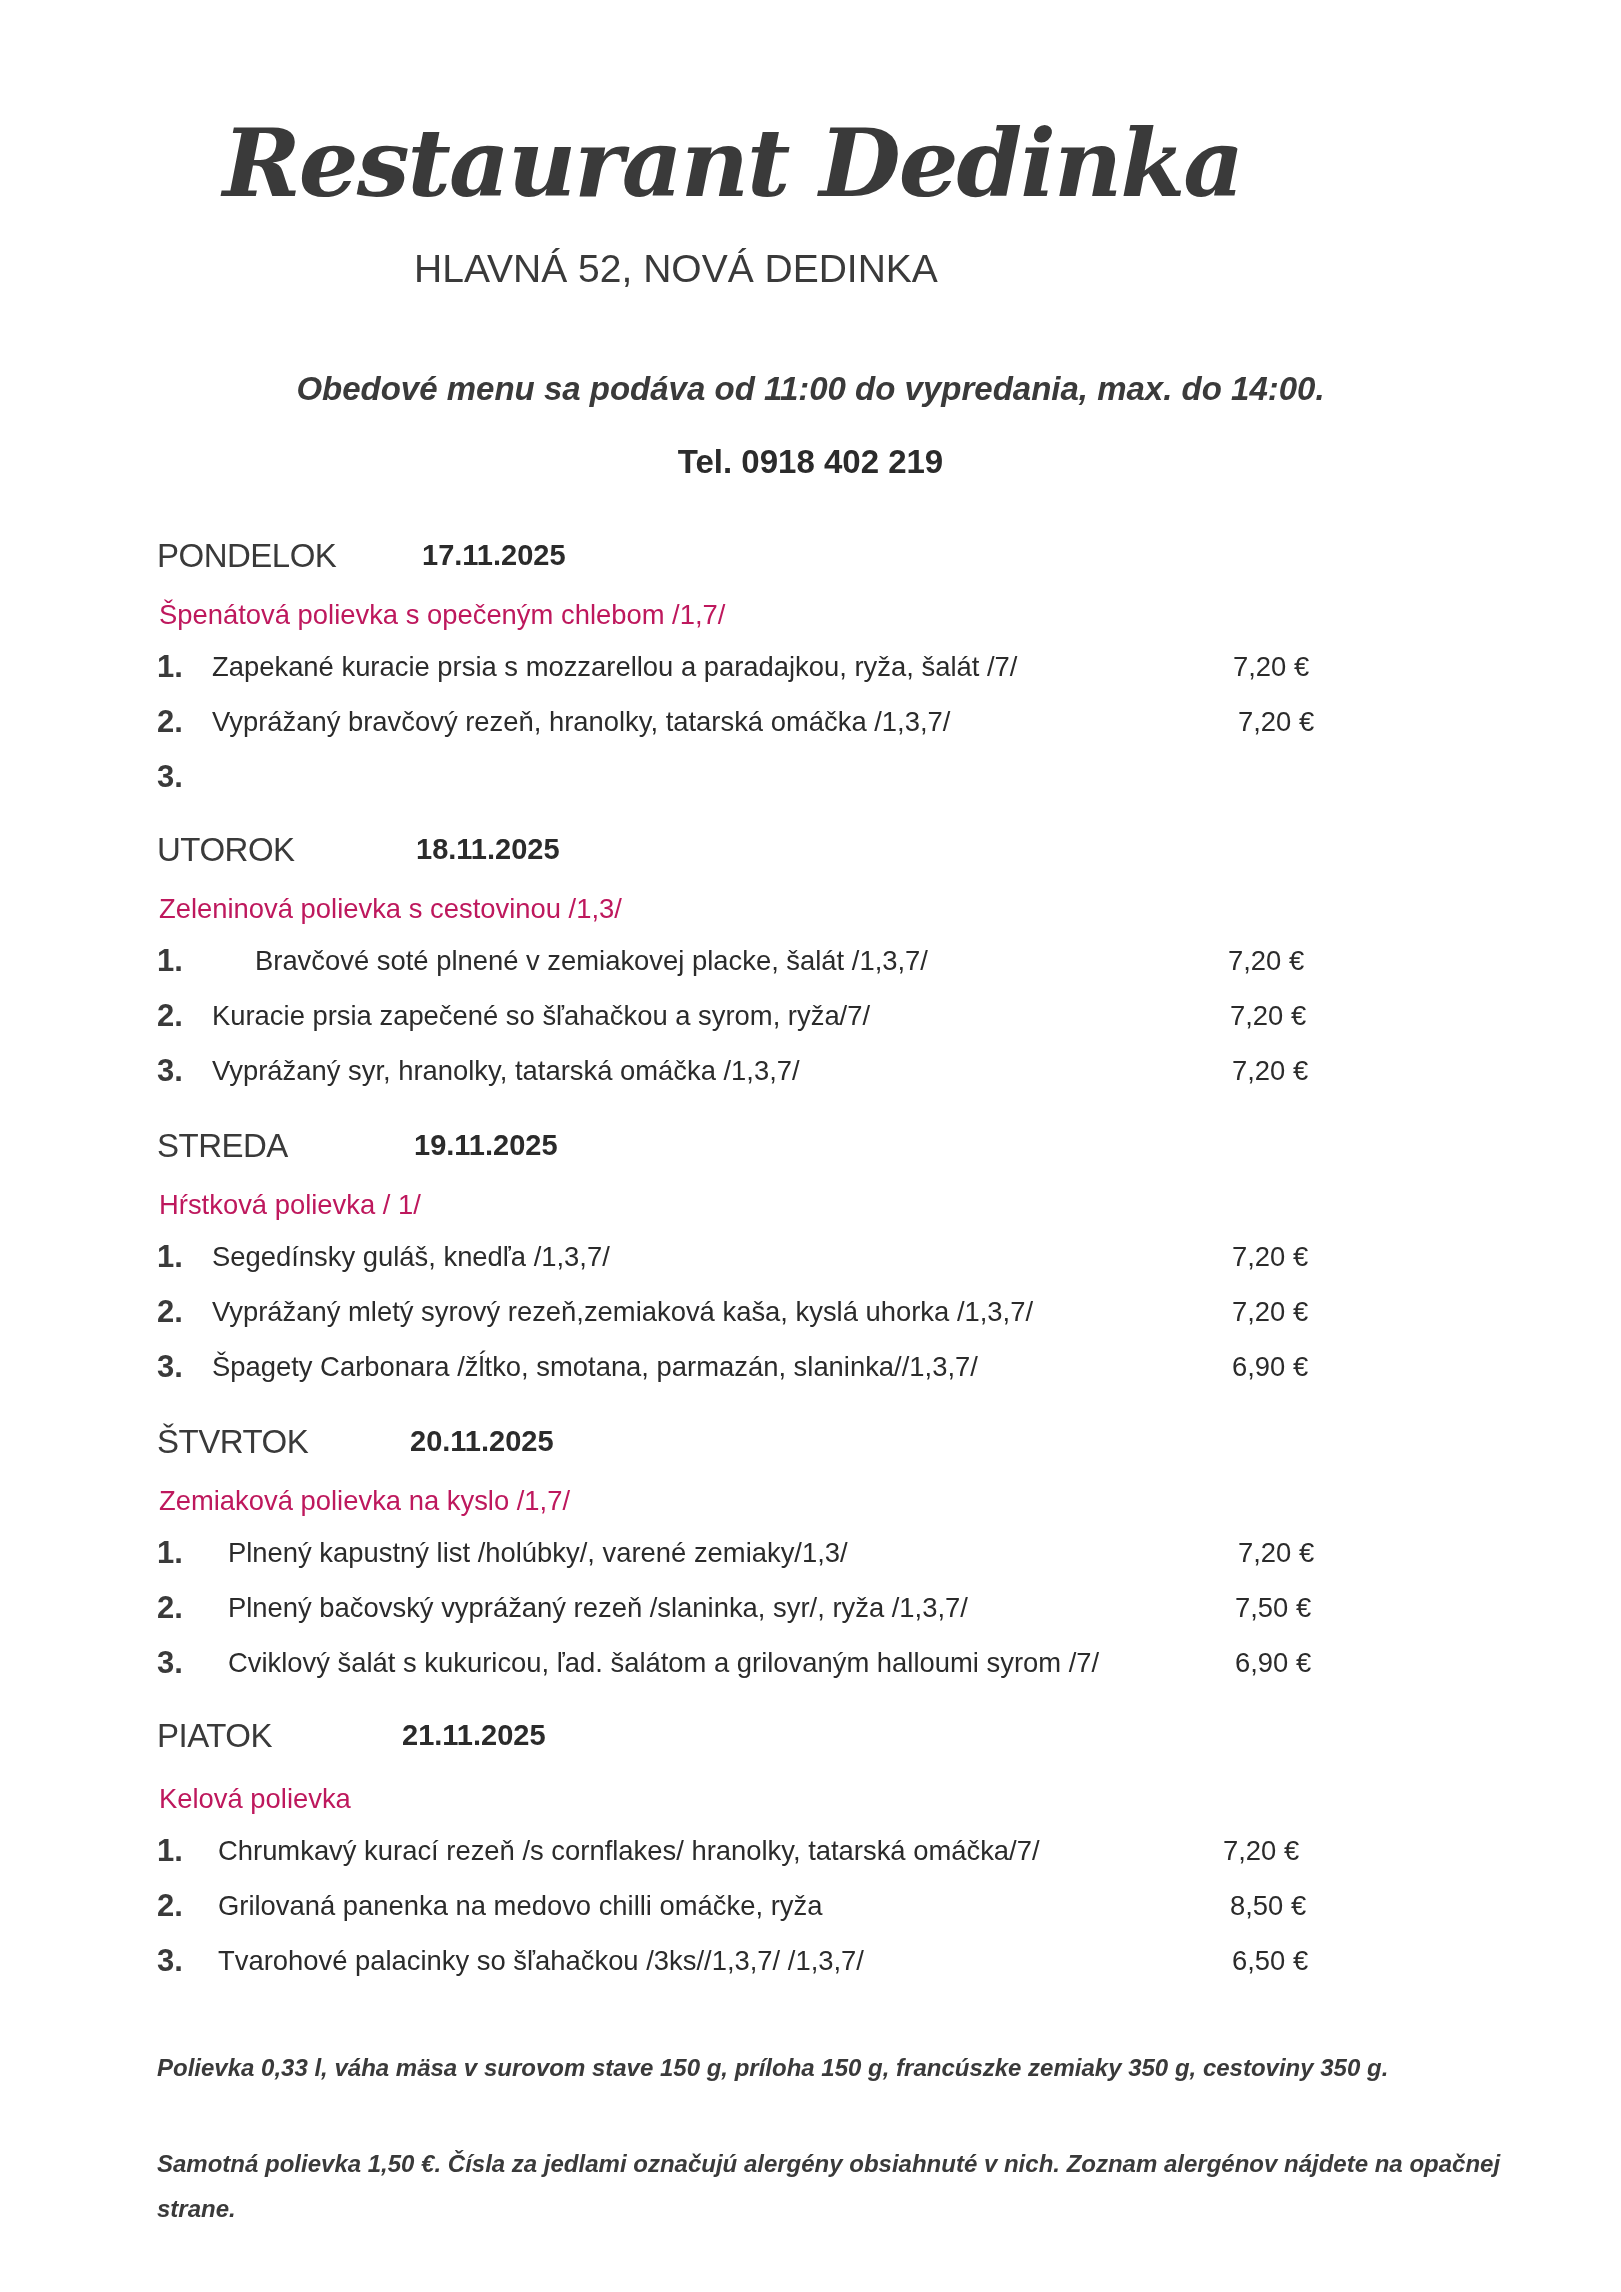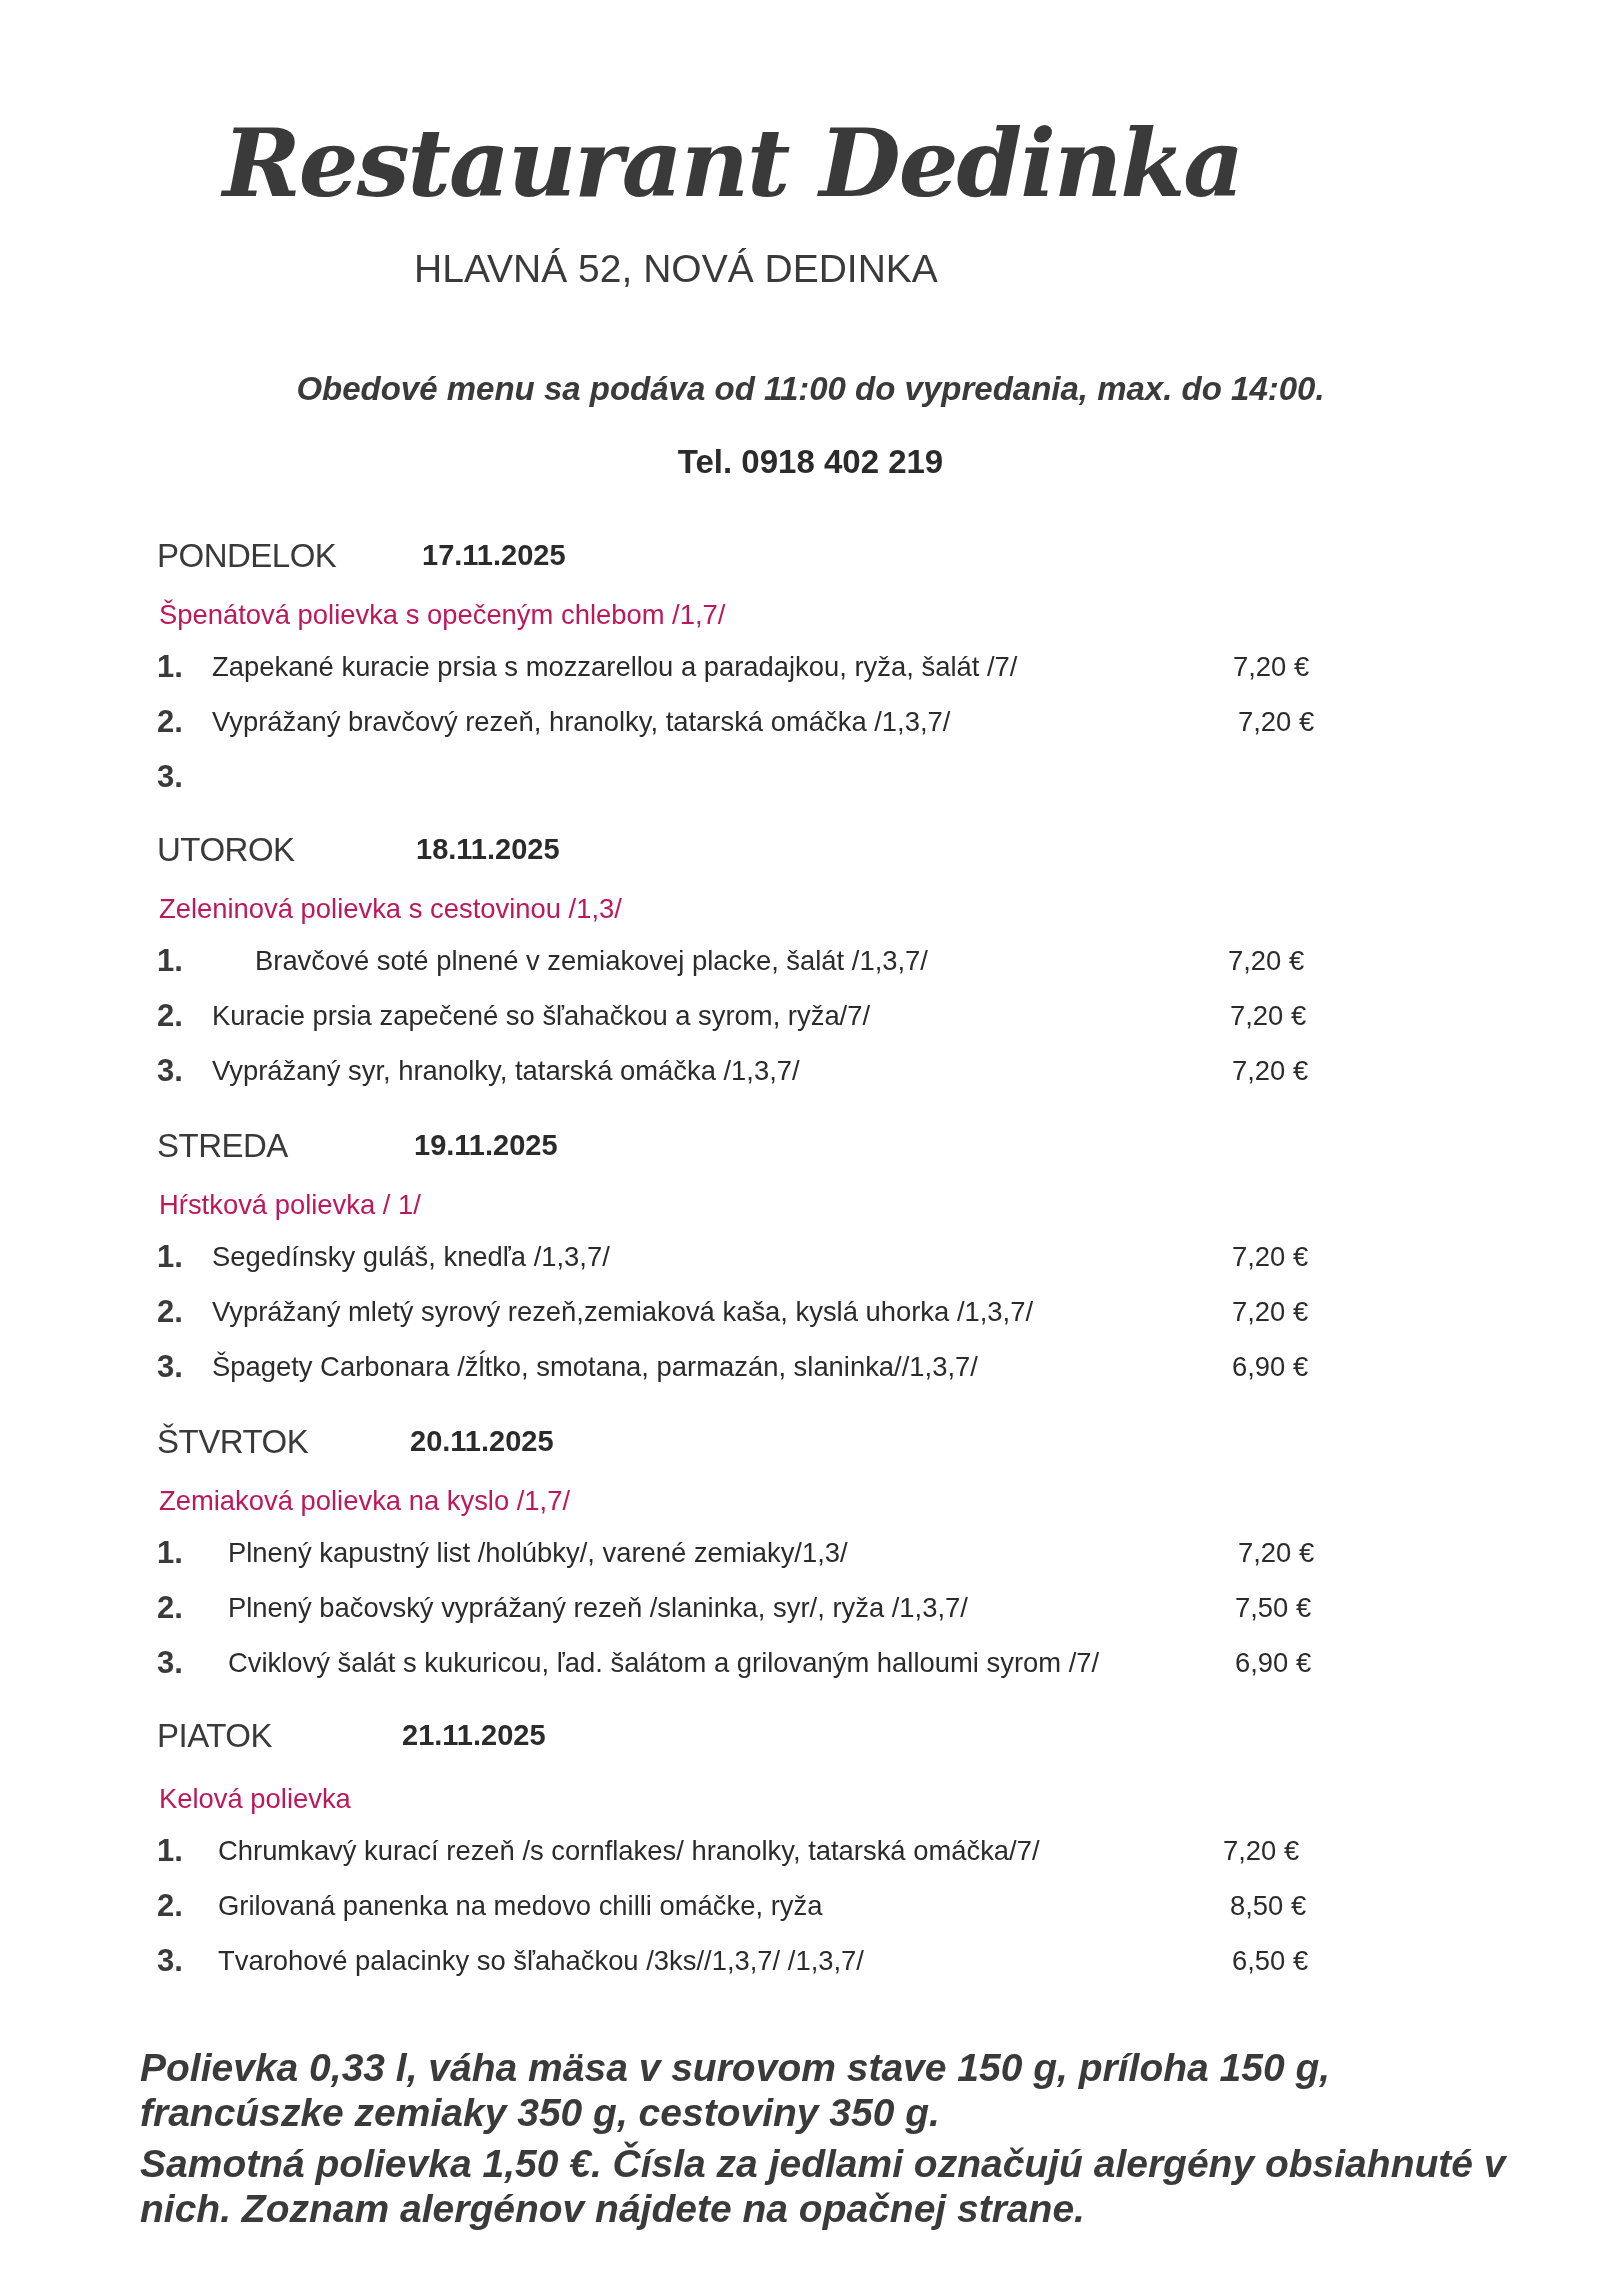--- a/index.html
+++ b/index.html
@@ -53,9 +53,9 @@
     font-family: "Liberation Sans", sans-serif; font-size: 27.4px; color: #2b2b2b; white-space: nowrap;
   }
   .footer {
-    position: absolute; left: 140px; width: 1392px;
+    position: absolute; left: 157px; width: 1392px;
     font-family: "Liberation Sans", sans-serif; font-style: italic; font-weight: bold;
-    font-size: 39px; line-height: 45px; color: #3a3a3a;
+    font-size: 24px; line-height: 45px; color: #3a3a3a;
   }
 </style>
 </head>

